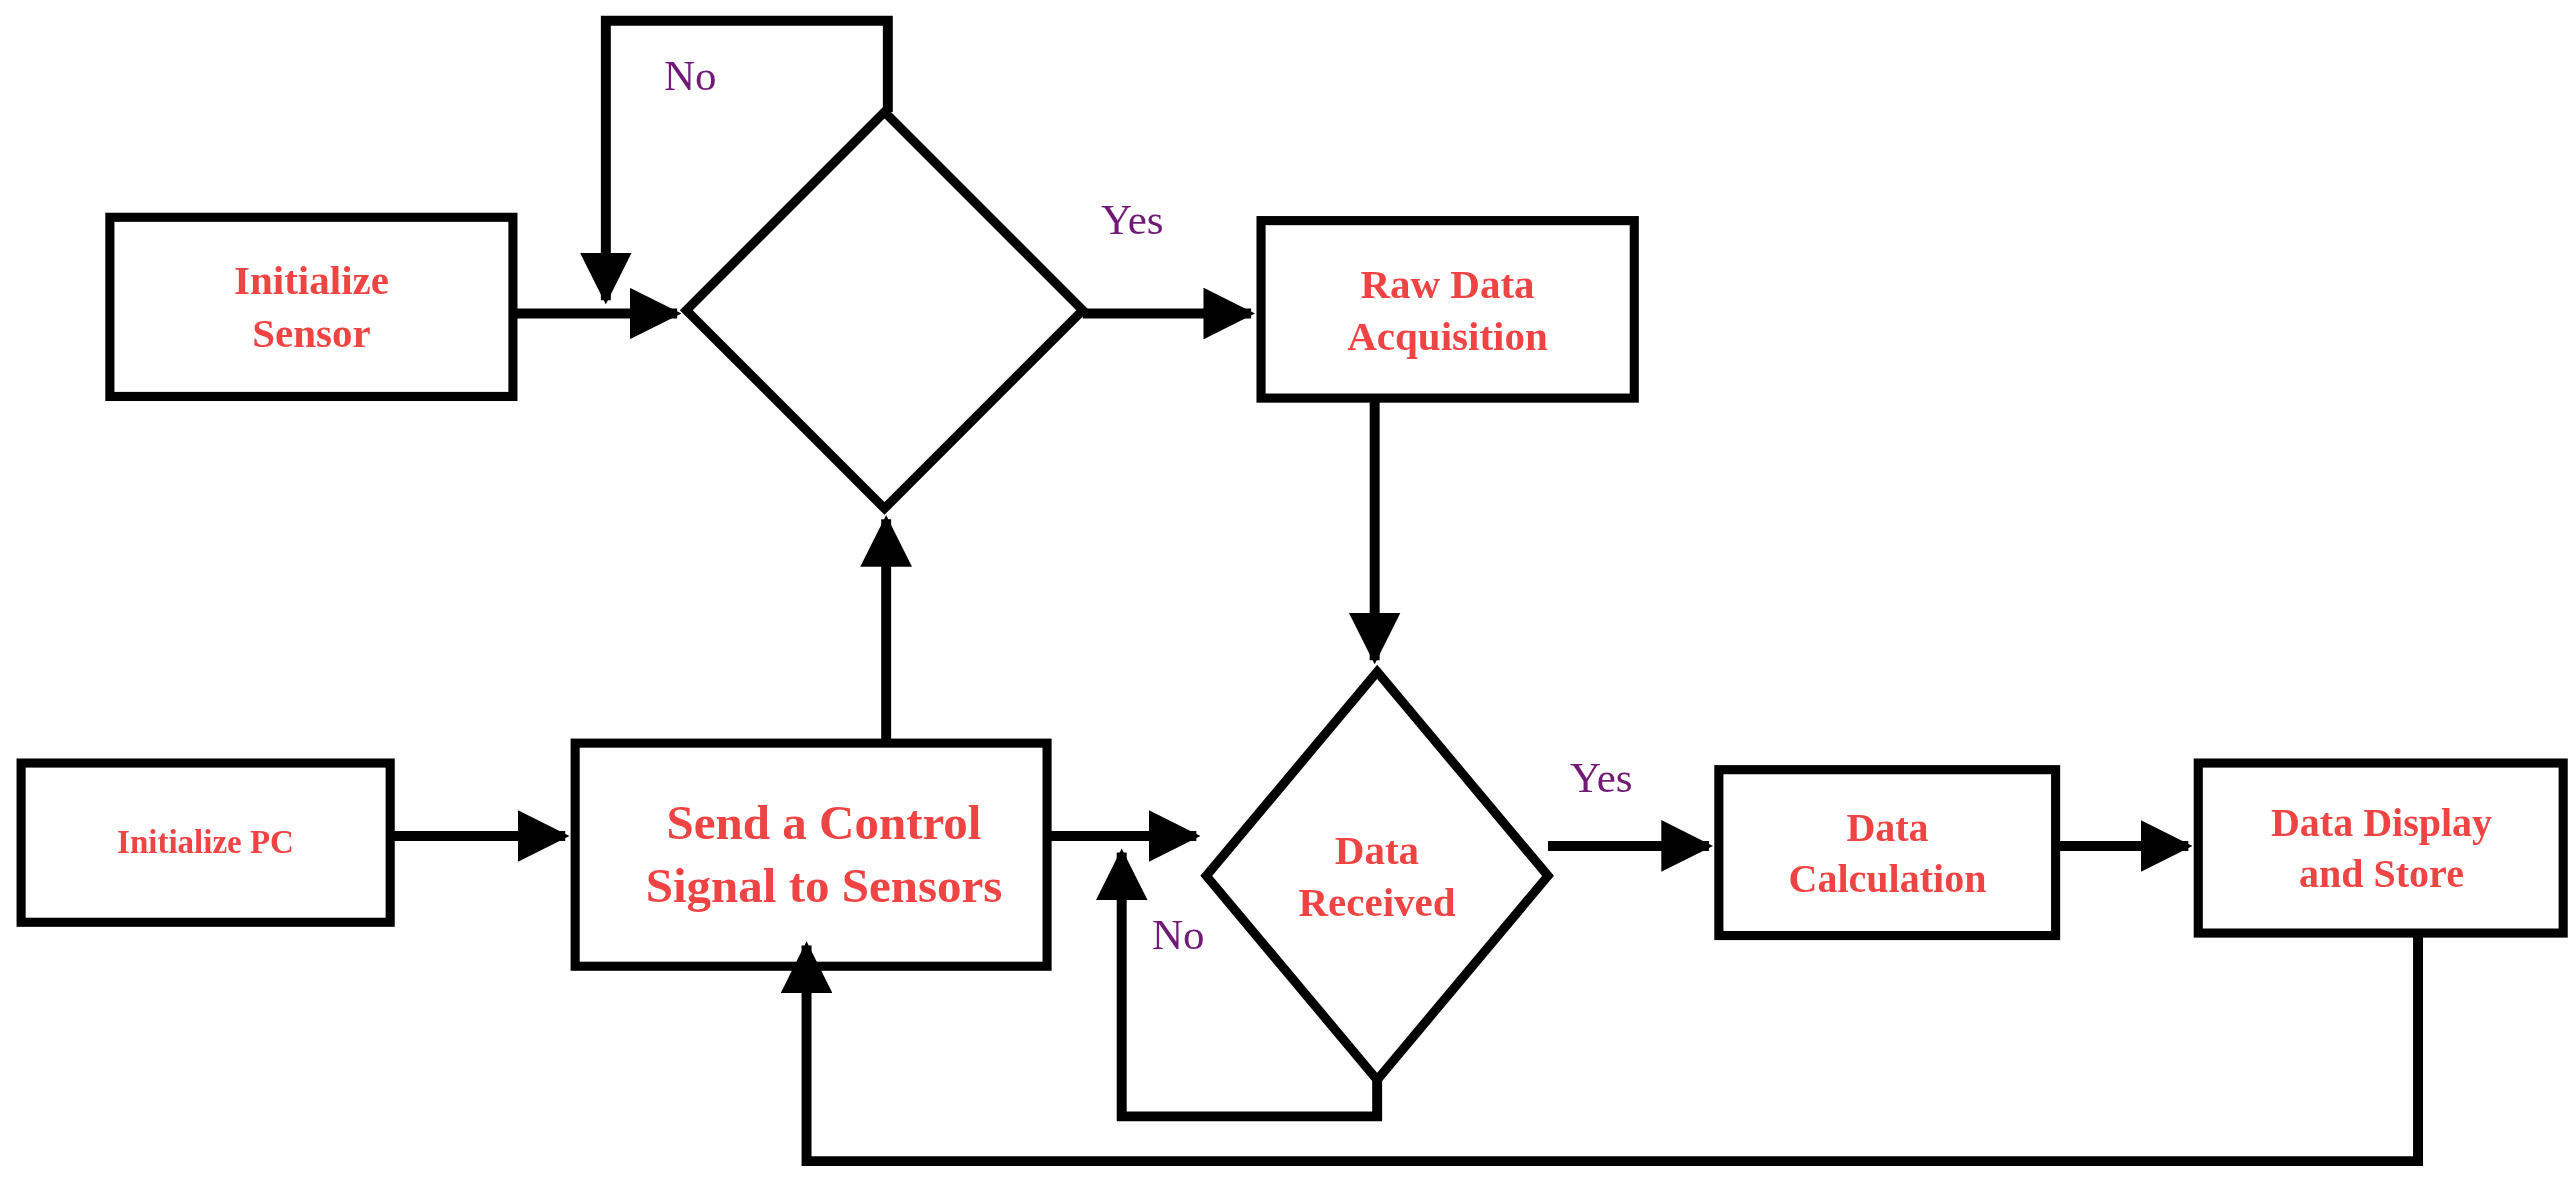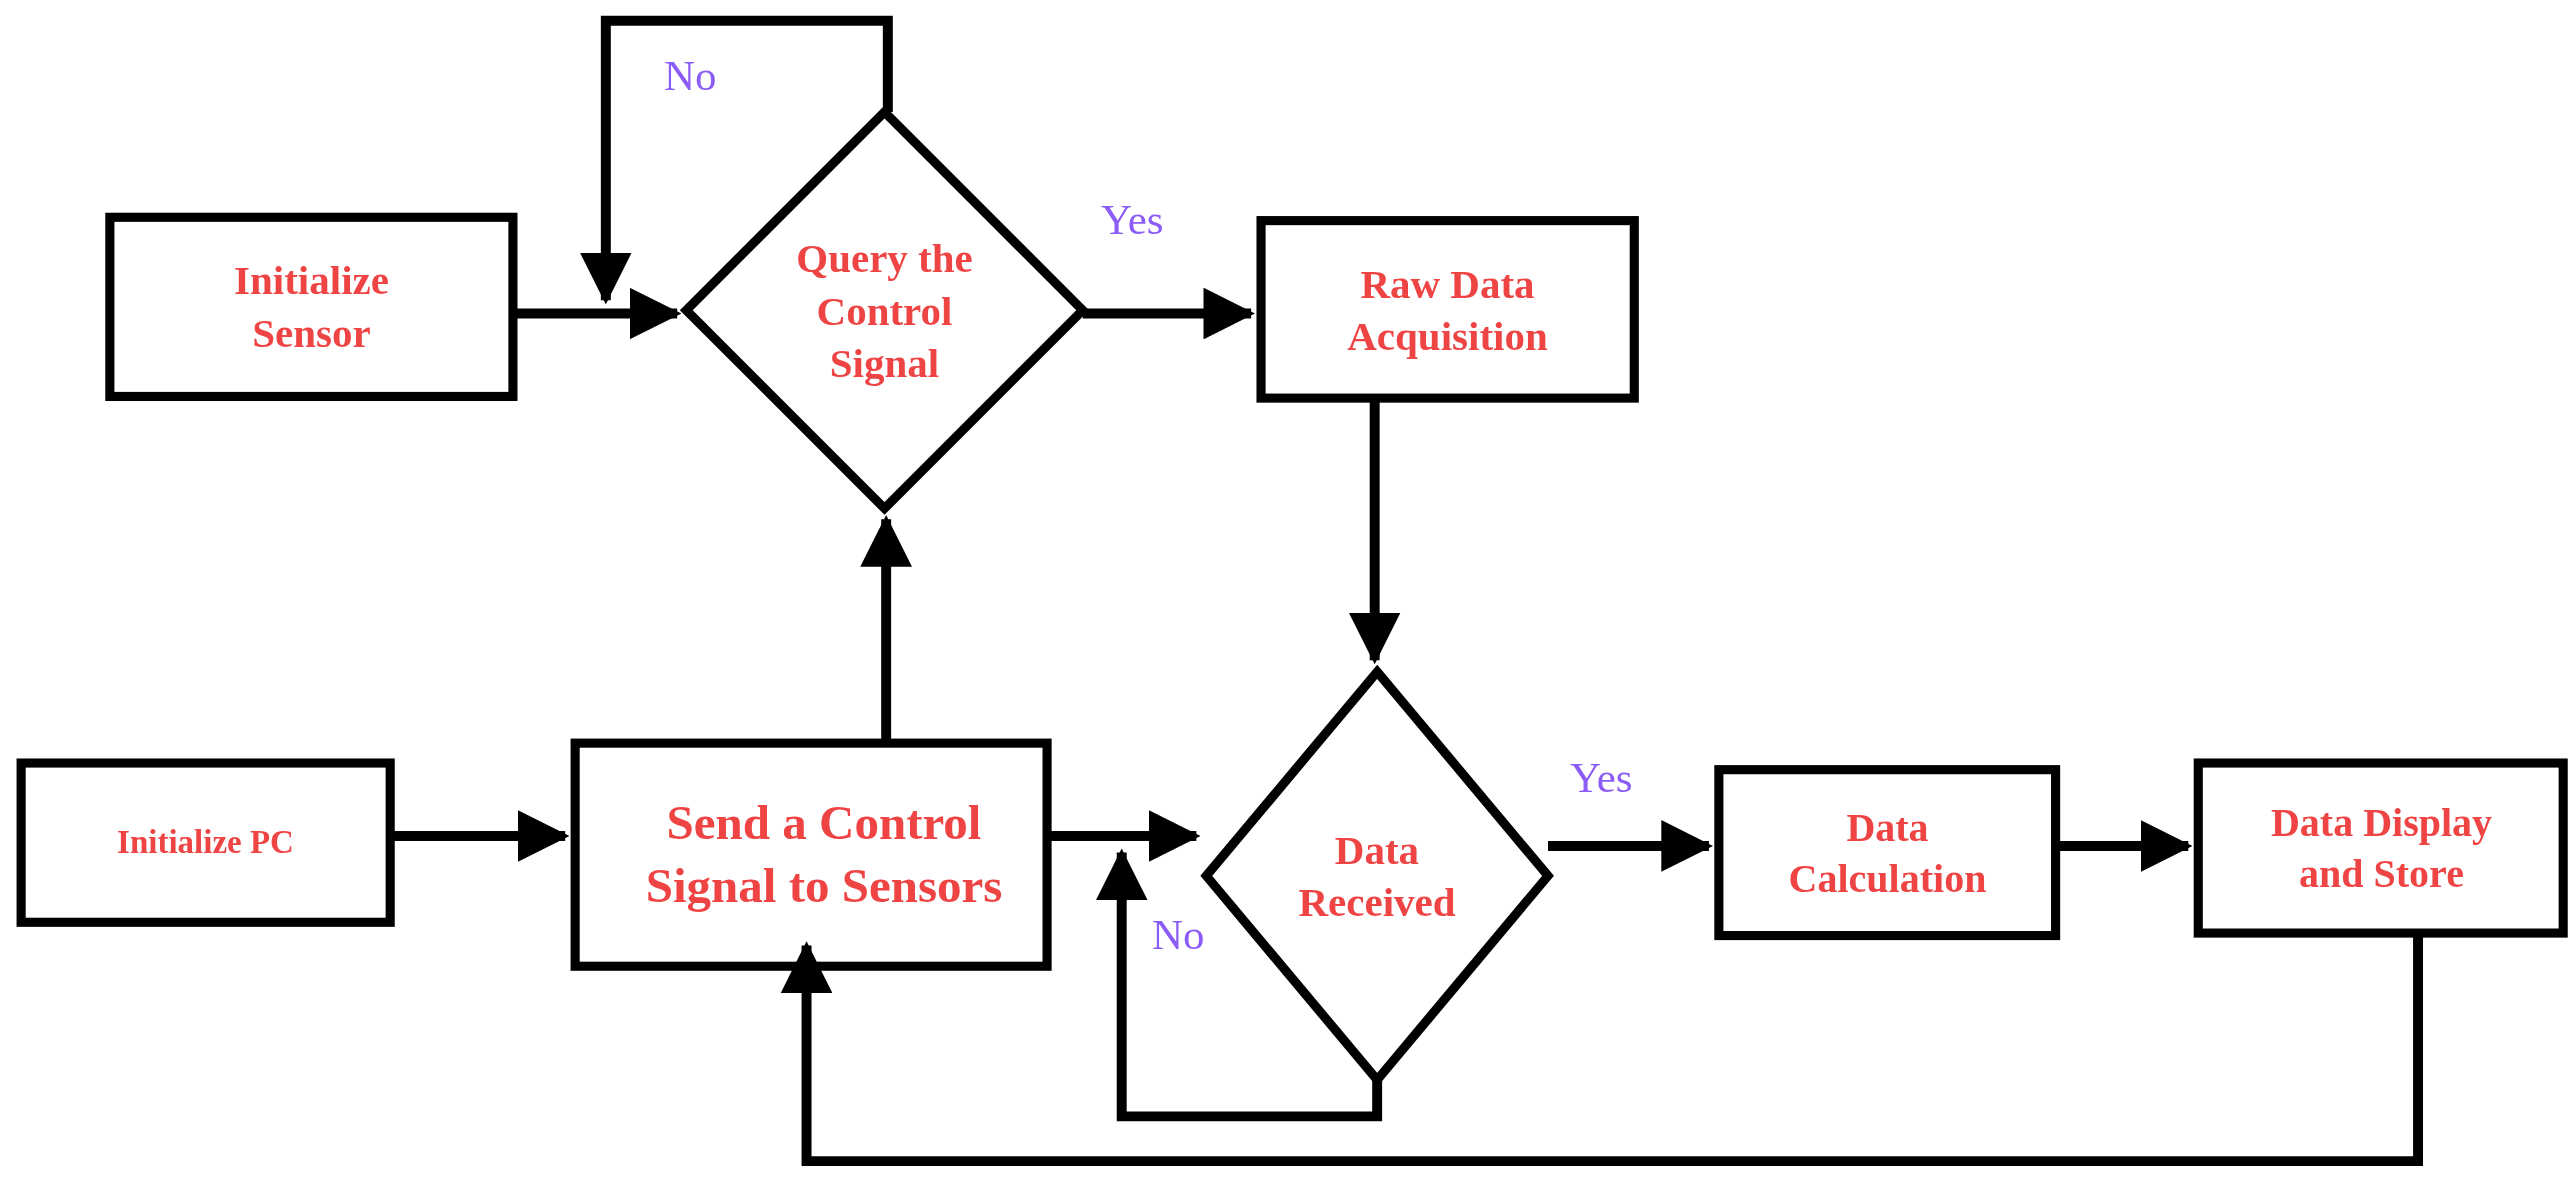--- a/index.html
+++ b/index.html
@@ -25,7 +25,7 @@
     position:absolute;
     font-family:"Liberation Serif", serif;
     font-weight:normal;
-    color:#8b5cf6;
+    color:#701a75;
     white-space:nowrap;
   }
 </style>

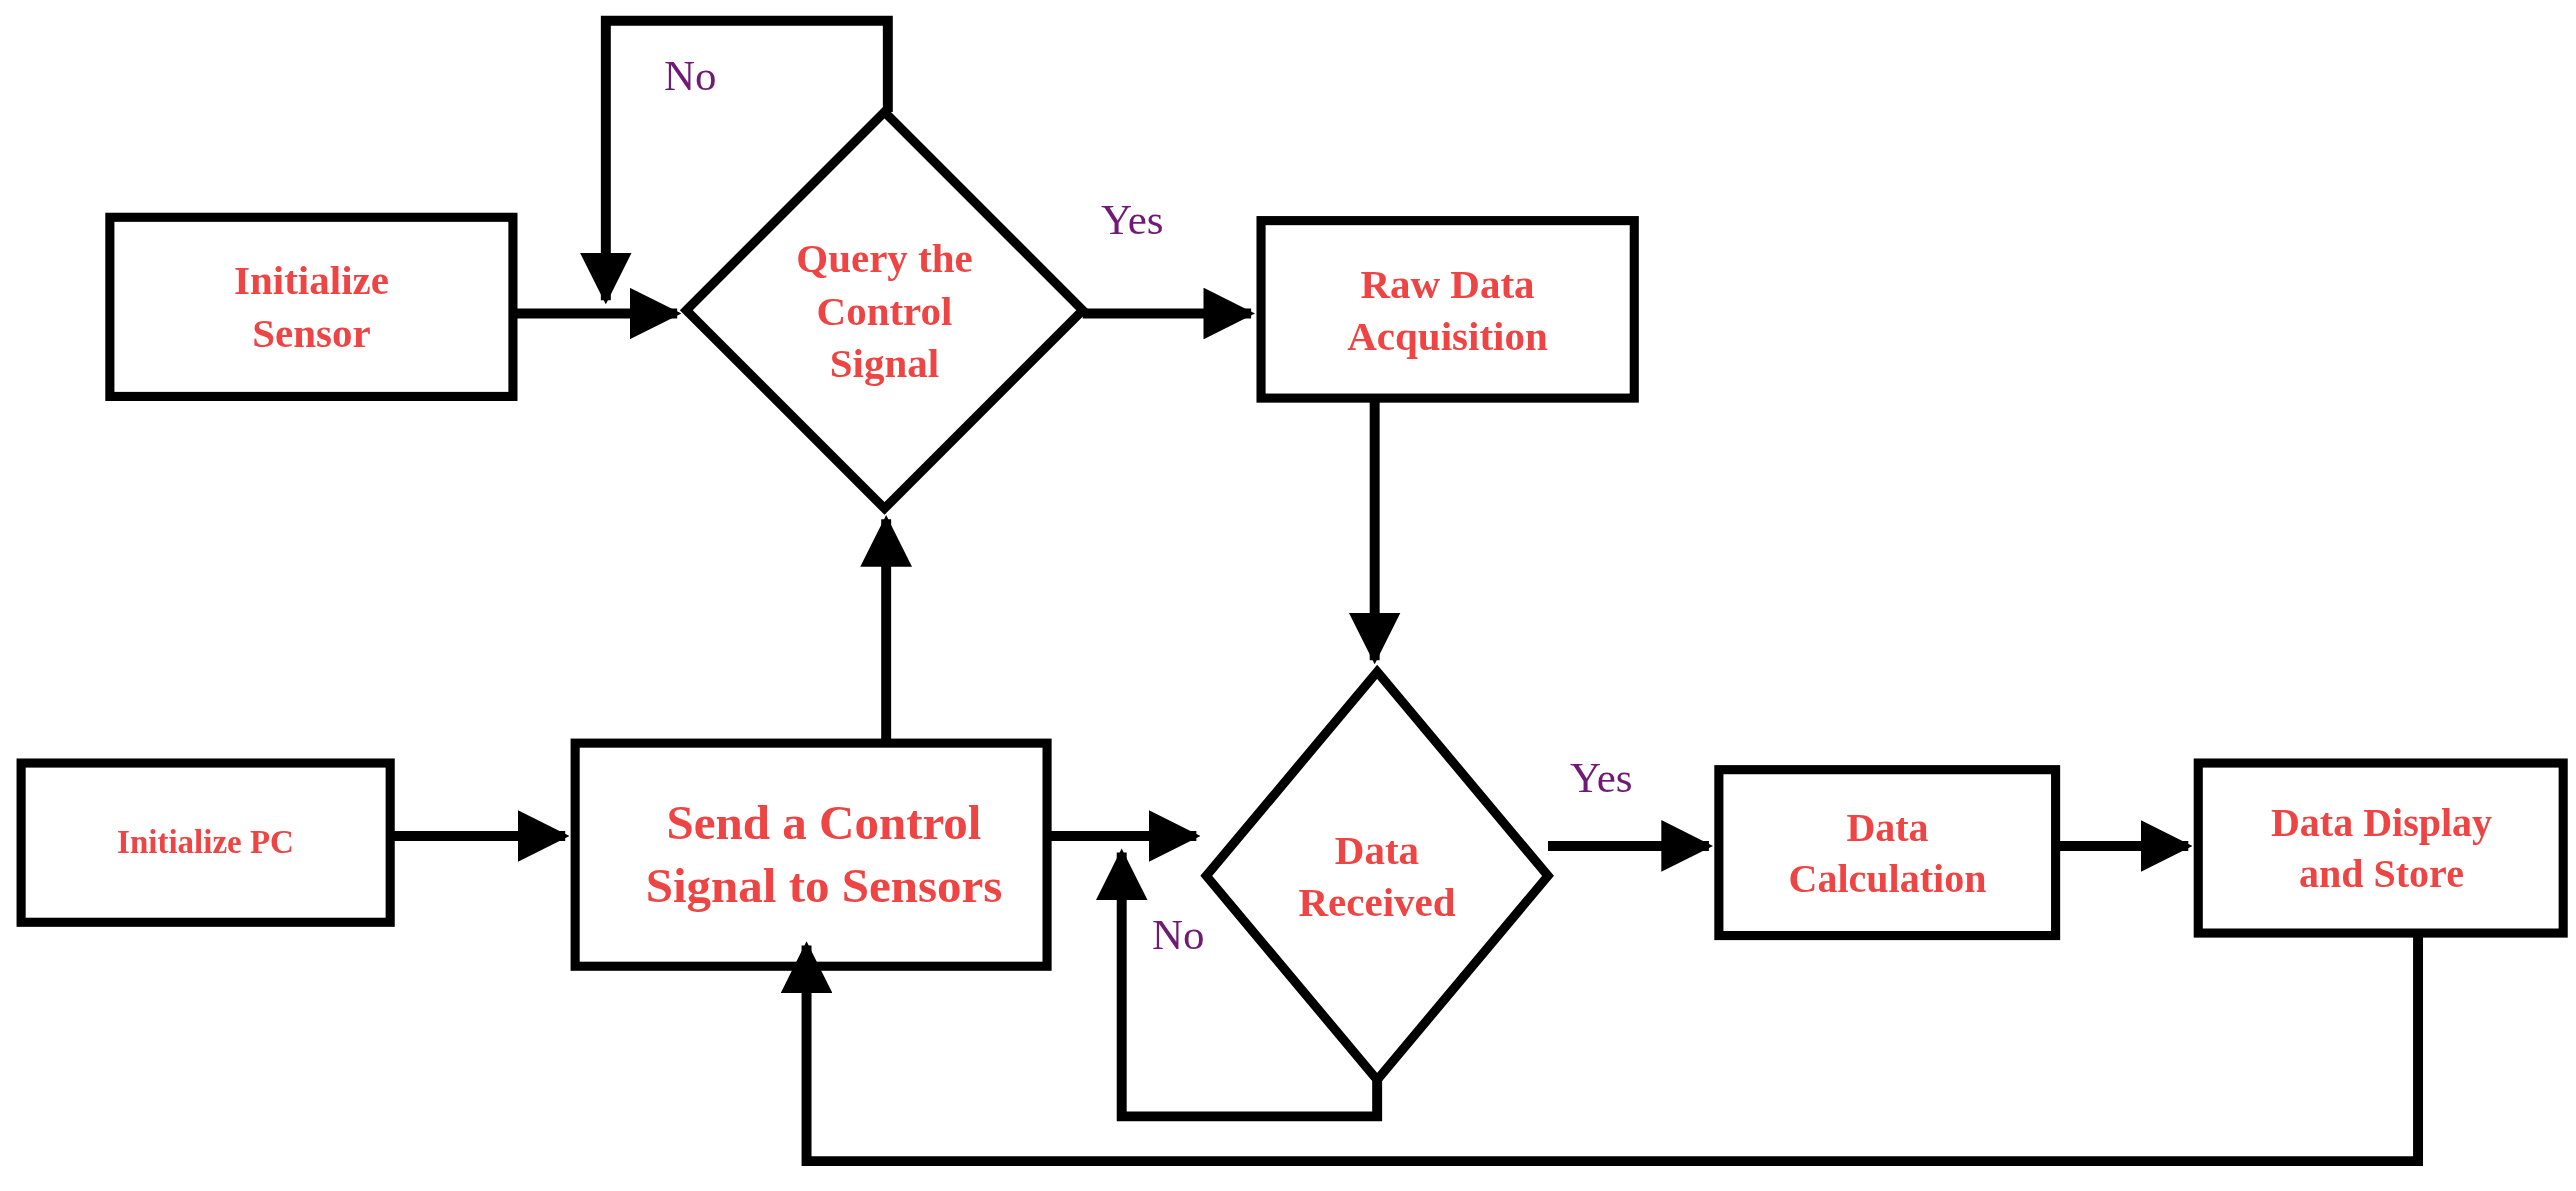--- a/index.html
+++ b/index.html
@@ -84,9 +84,6 @@
   <div class="node-label" style="left:110px; top:217px; width:403px; height:179px; font-size:41px;">Initialize
 Sensor</div>
 
-  <div class="node-label" style="left:686px; top:113px; width:397px; height:396px; font-size:41px;">Query the
-Control
-Signal</div>
 
   <div class="node-label" style="left:1261px; top:221px; width:373px; height:178px; font-size:41px;">Raw Data
 Acquisition</div>

